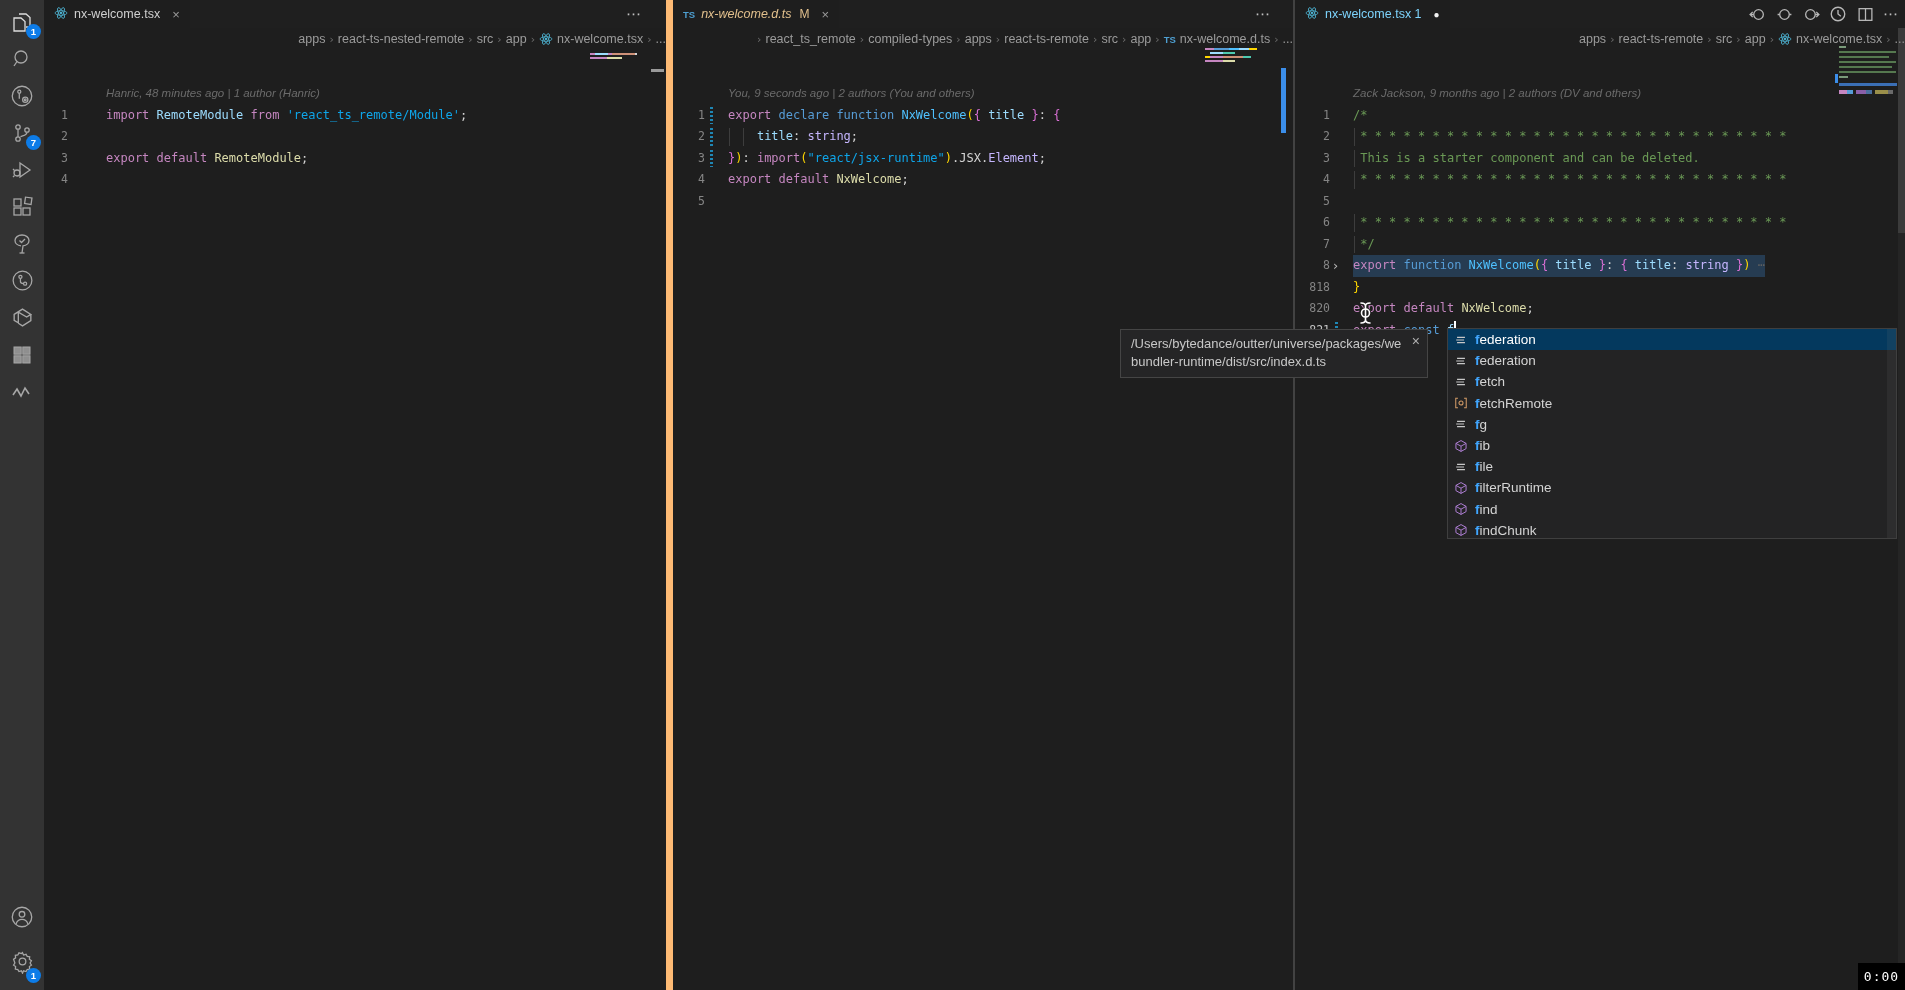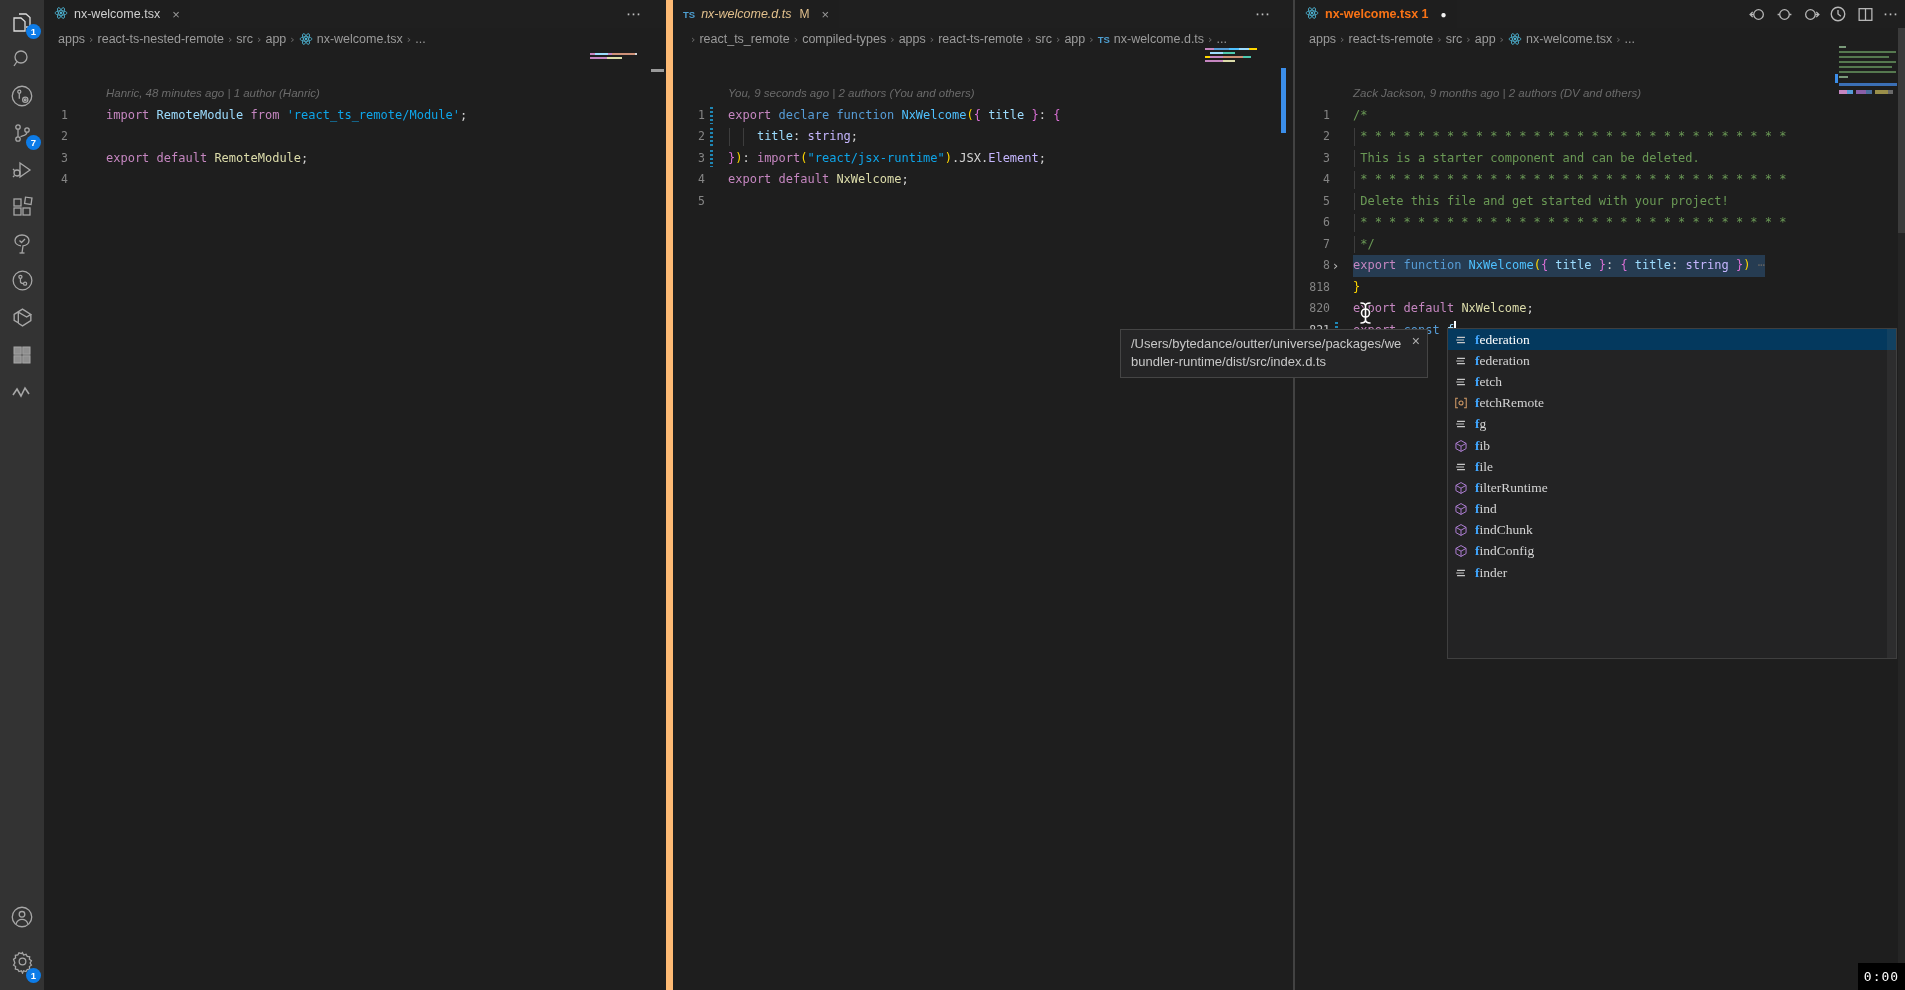--- a/index.html
+++ b/index.html
@@ -32,7 +32,7 @@
   .tab .dirty { color:#f2f2f2; font-size:10px; margin-left:6px; }
   .tab-label-mod { font-style:italic; color:#e2c08d; }
   .tab-git-m { color:#e2c08d; font-size:12px; margin-left:2px; }
-  .tab-label-error { color:#f97316;font-weight:bold; }
+  .tab-label-error { color:#7dd3fc; }
   .tb-actions { margin-left:auto; display:flex; align-items:center; gap:9px; padding-right:16px; color:#bbbbbb; }
   .tb-actions .act { width:18px; height:18px; display:flex; align-items:center; justify-content:center; cursor:pointer; }
   .more-dots { font-size:15px; color:#c0c0c0; letter-spacing:1px; cursor:pointer; }

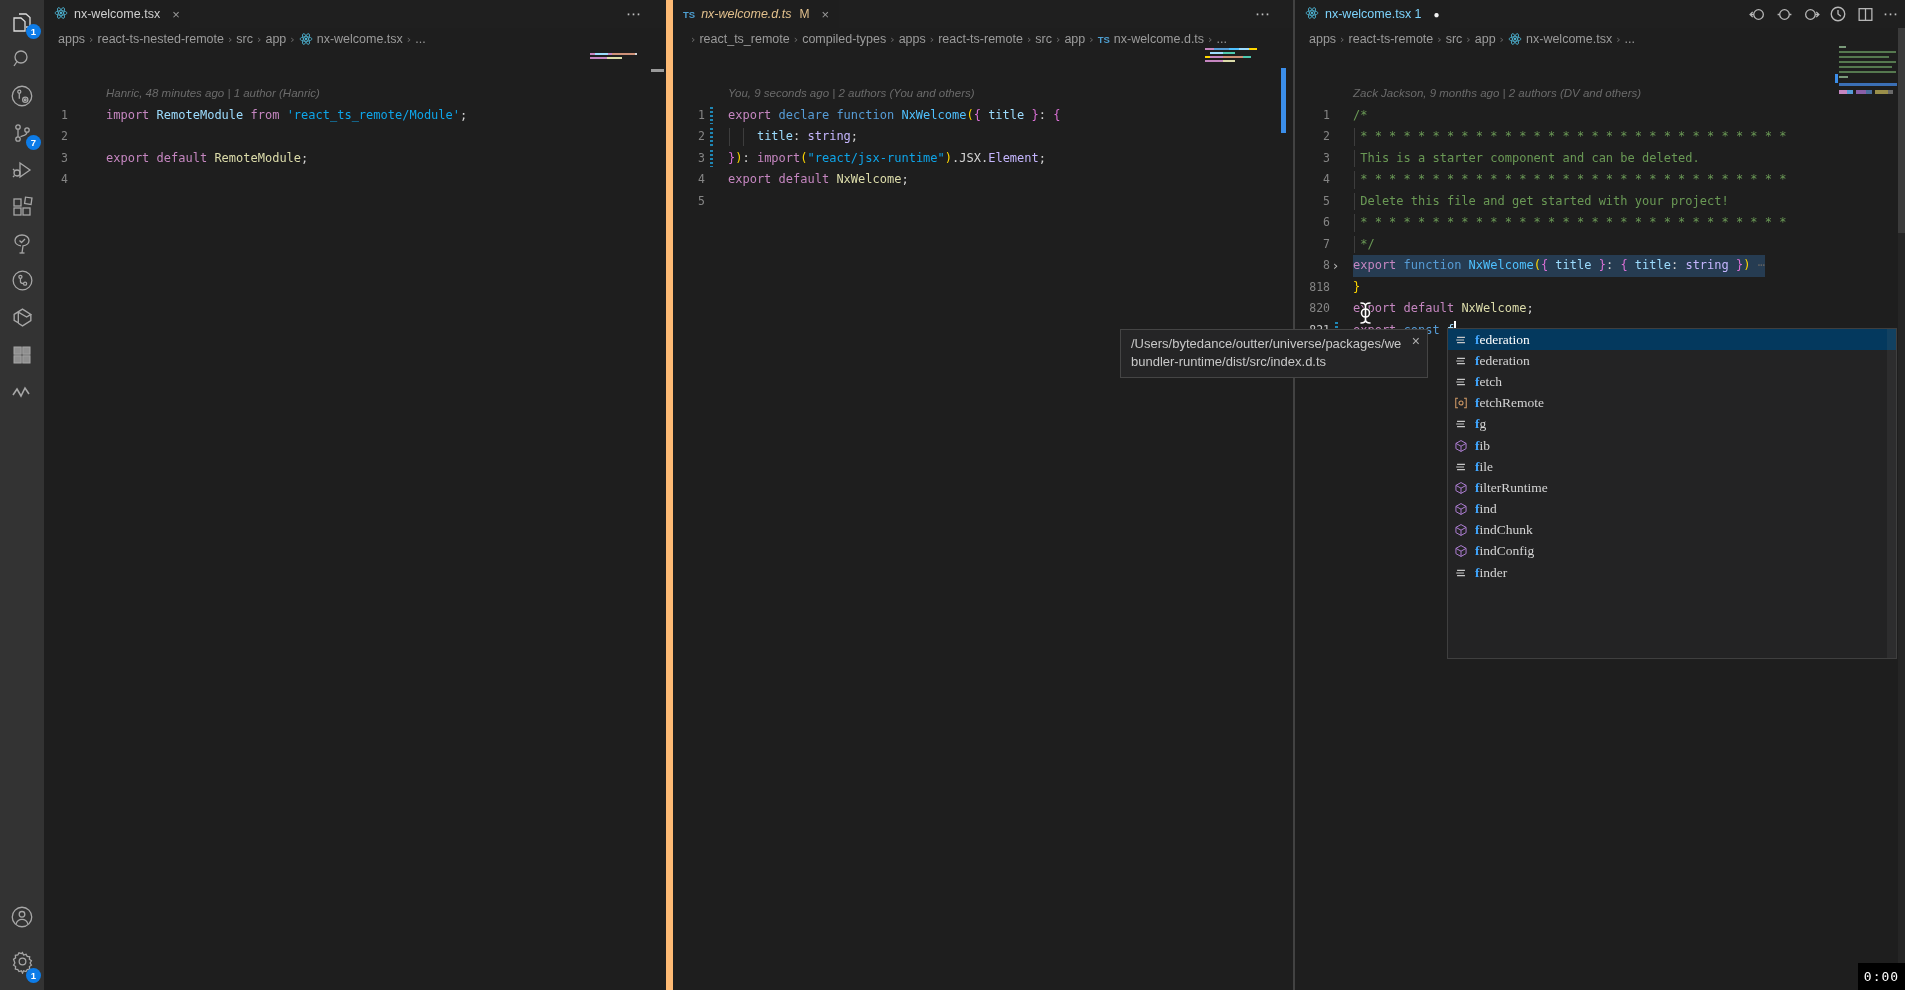--- a/index.html
+++ b/index.html
@@ -38,7 +38,7 @@
   .more-dots { font-size:15px; color:#c0c0c0; letter-spacing:1px; cursor:pointer; }
 
   .breadcrumbs { height:22px; display:flex; align-items:center; padding-left:14px;
-                 font-size:12.5px; color:#9b9b9b; white-space:nowrap; overflow:hidden; }
+                 font-size:12.5px; color:#9b9b9b; white-space:nowrap; overflow:hidden;justify-content:flex-end; }
   .bc-item { display:inline-flex; align-items:center; gap:4px; cursor:pointer; }
   .bc-sep { color:#6d6d6d; font-size:11px; padding:0 4px; font-family:"DejaVu Sans",sans-serif; }
   .ts-badge { color:#4e9fd1; font-weight:bold; font-size:9.5px; letter-spacing:0; }

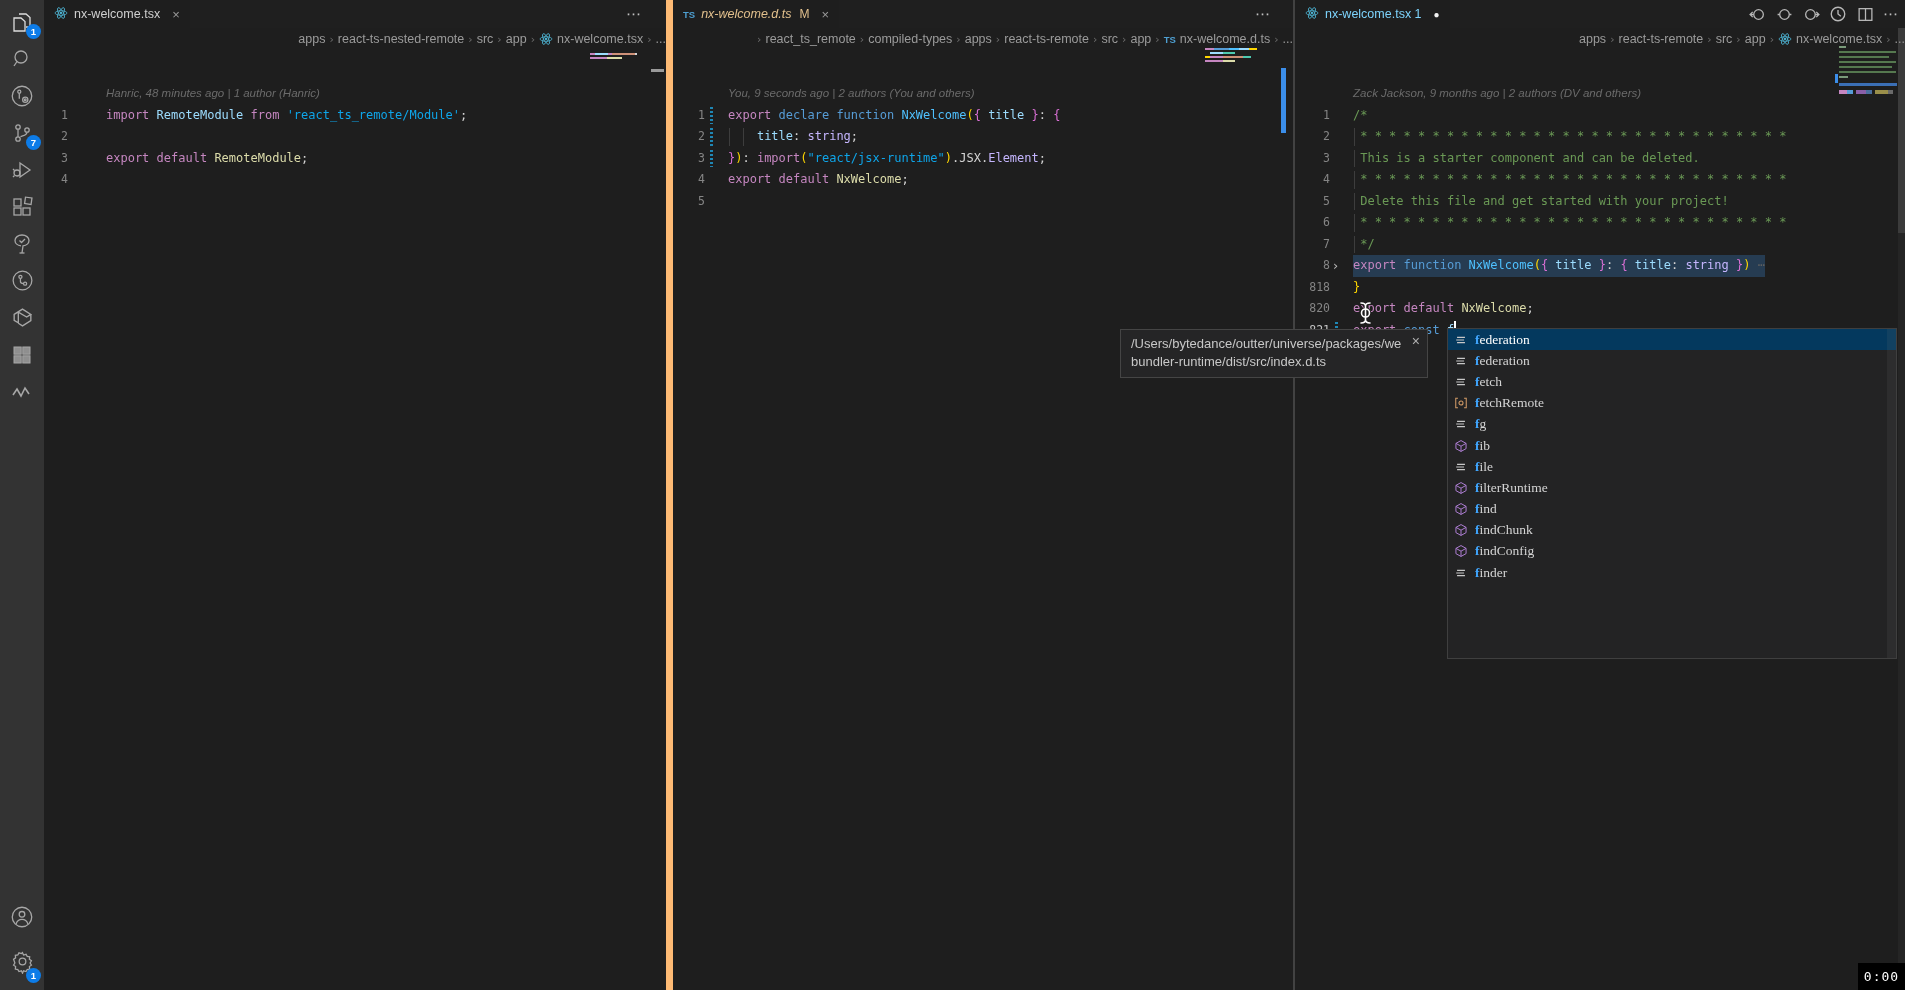--- a/index.html
+++ b/index.html
@@ -422,7 +422,7 @@
         <div class="row"><span class="num">2</span><span class="deco"></span><span class="txt"><span class="tk-cm"> * * * * * * * * * * * * * * * * * * * * * * * * * * * * * *</span><i class="iguide" style="left: 1px;"></i></span></div>
         <div class="row"><span class="num">3</span><span class="deco"></span><span class="txt"><span class="tk-cm"> This is a starter component and can be deleted.</span><i class="iguide" style="left: 1px;"></i></span></div>
         <div class="row"><span class="num">4</span><span class="deco"></span><span class="txt"><span class="tk-cm"> * * * * * * * * * * * * * * * * * * * * * * * * * * * * * *</span><i class="iguide" style="left: 1px;"></i></span></div>
-        <div class="row"><span class="num">5</span><span class="deco"></span><span class="txt"><span class="tk-cm"> Delete this file and get started with your project!</span><i class="iguide" style="left: 1px;"></i></span></div>
+        <div class="row"><span class="num">5</span><span class="deco"></span></div>
         <div class="row"><span class="num">6</span><span class="deco"></span><span class="txt"><span class="tk-cm"> * * * * * * * * * * * * * * * * * * * * * * * * * * * * * *</span><i class="iguide" style="left: 1px;"></i></span></div>
         <div class="row"><span class="num">7</span><span class="deco"></span><span class="txt"><span class="tk-cm"> */</span><i class="iguide" style="left: 1px;"></i></span></div>
         <div class="row hl"><span class="num">8</span><span class="deco fold"></span><span class="txt"><span class="tk-kw">export </span><span class="tk-k2">function </span><span class="tk-cl">NxWelcome</span><span class="tk-b1">(</span><span class="tk-b2">{</span><span class="tk-vr"> title </span><span class="tk-b2">}</span><span class="tk-pl">: </span><span class="tk-b2">{</span><span class="tk-vr"> title</span><span class="tk-pl">: </span><span class="tk-ty">string</span><span class="tk-b2"> }</span><span class="tk-b1">)</span><span class="tk-dim"> ⋯</span></span></div>

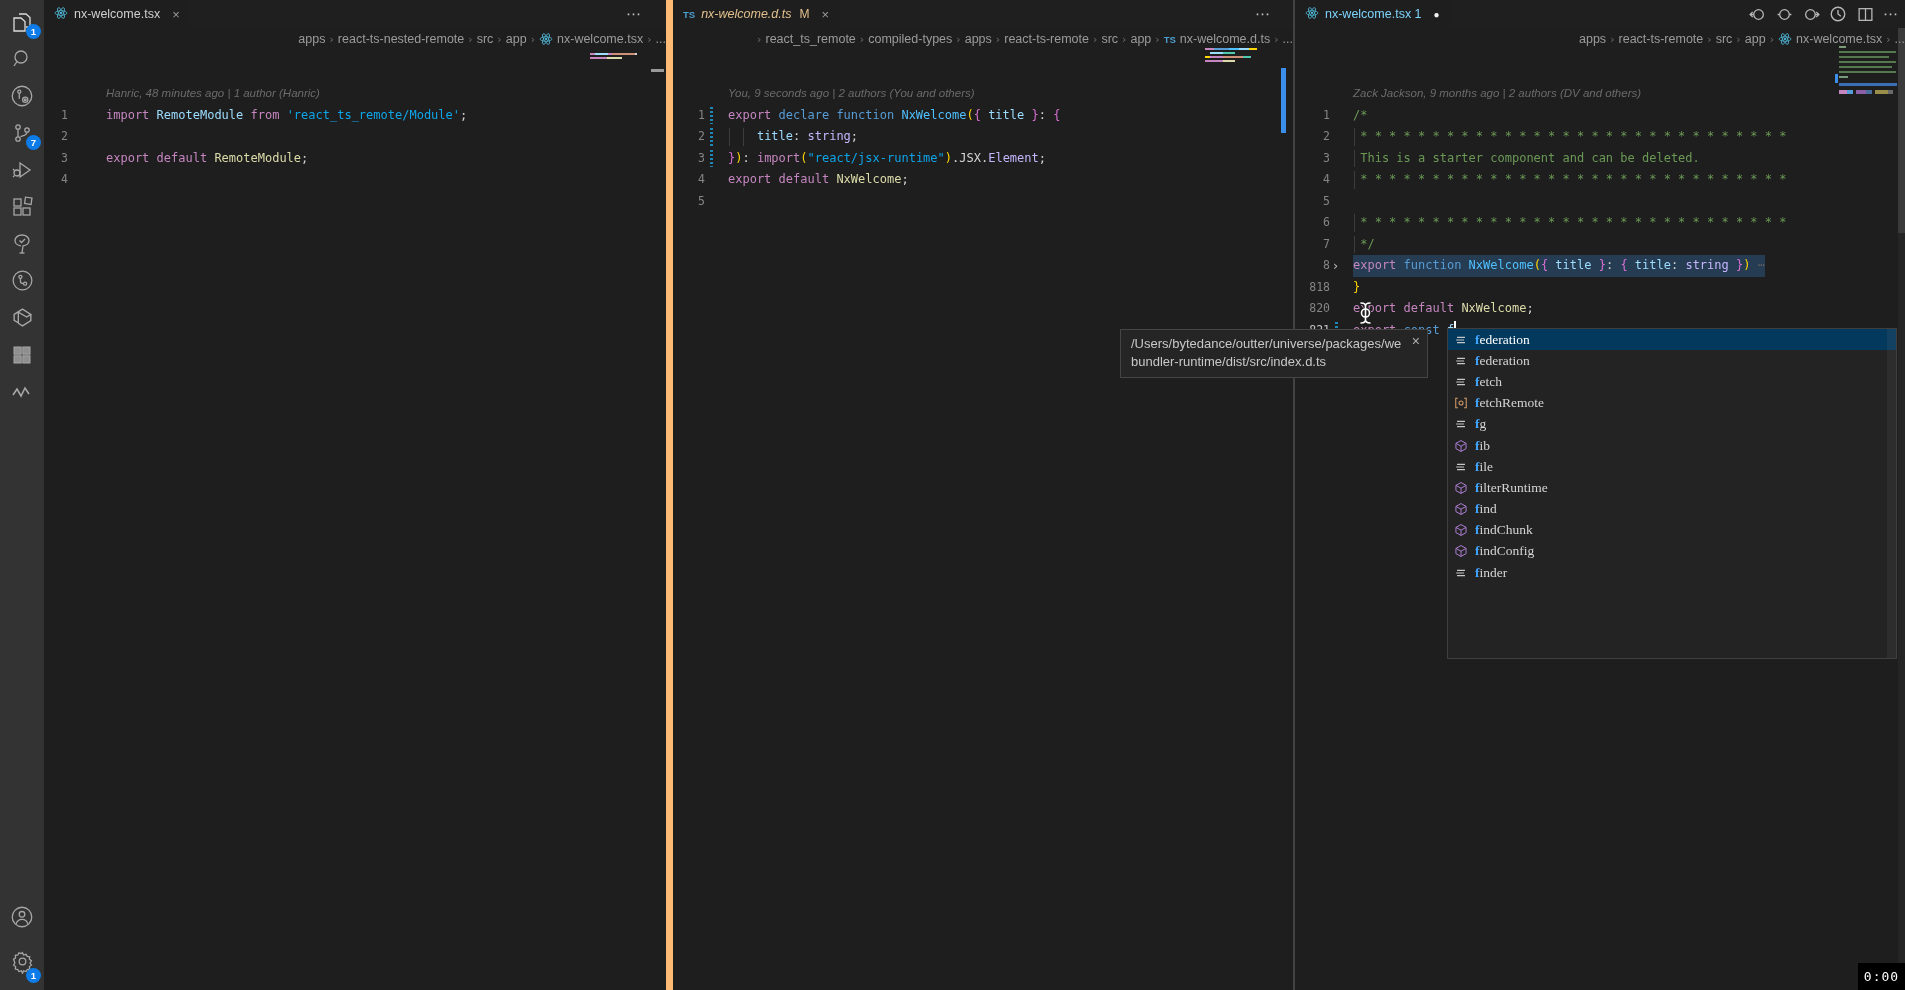--- a/index.html
+++ b/index.html
@@ -80,9 +80,9 @@
   .tooltip .close { position:absolute; right:7px; top:3px; color:#b0b0b0; font-size:14px; cursor:pointer; }
 
   
-  .suggest { position:absolute; left:1447px; top:328px; width:450px; height:331px;
+  .suggest { position:absolute; left:1447px; top:328px; width:450px; height:211px;
              background:#232324; border:1px solid #3f3f3f;
-             font-family:Liberation Serif, serif; font-size:13.5px; z-index:31; overflow:hidden; }
+             font-family:Liberation Sans, sans-serif; font-size:13.5px; z-index:31; overflow:hidden; }
   .s-row { height:21.2px; display:flex; align-items:center; gap:5px; padding-left:4px;
            color:#d4d4d4; cursor:pointer; }
   .s-row.sel { background:#04395e; color:#ffffff; }

